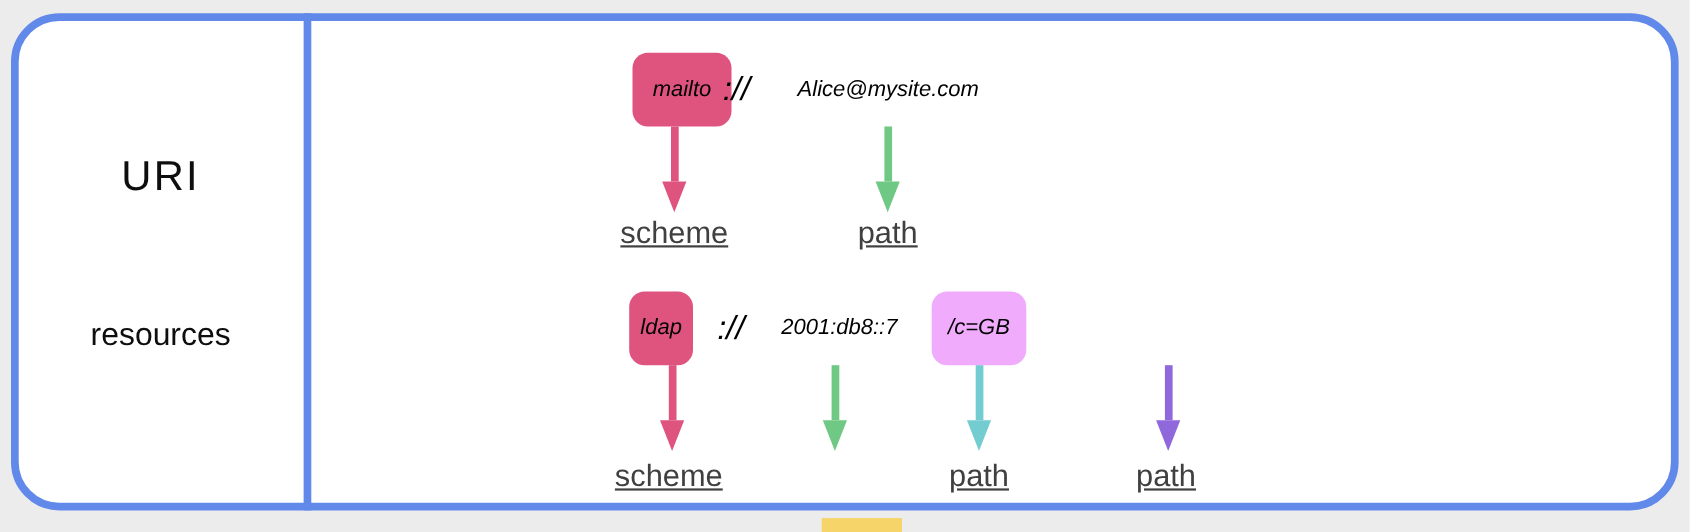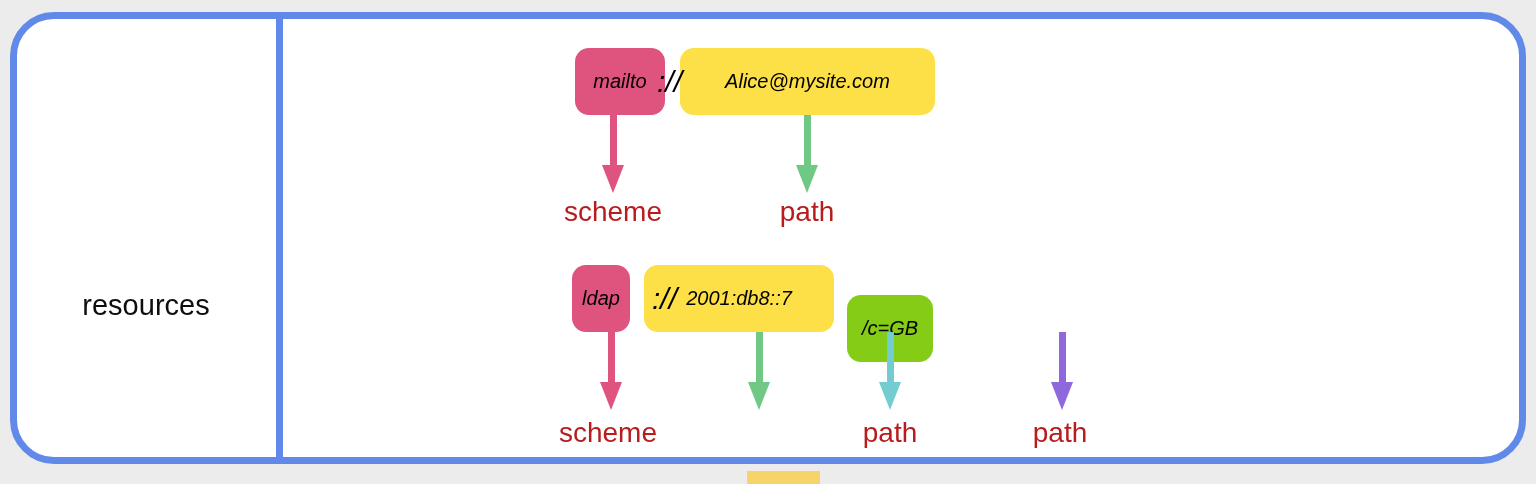--- a/index.html
+++ b/index.html
@@ -54,7 +54,7 @@
     z-index:2;white-space:nowrap;
   }
   .bg-pink{background:#DF537F;}
-  .bg-green{background:#fde047;}
+  .bg-green{background:#ffffff;}
   .bg-cyan{background:#84cc16;margin-top:30px;}
   .bg-purple{background:#8F68DB;}
 

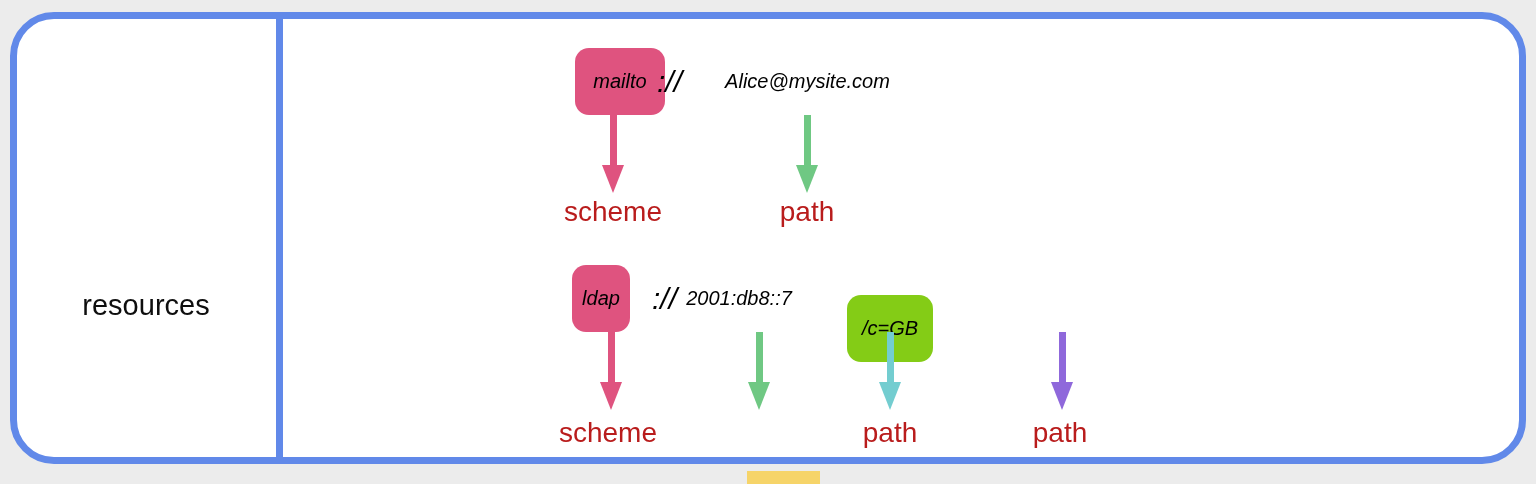--- a/index.html
+++ b/index.html
@@ -115,6 +115,7 @@
   <div class="frame"></div>
   <div class="divider"></div>
 
+  <div class="uri-title">URI</div>
   <div class="uri-subtitle">
     <div>resources</div>
   </div>

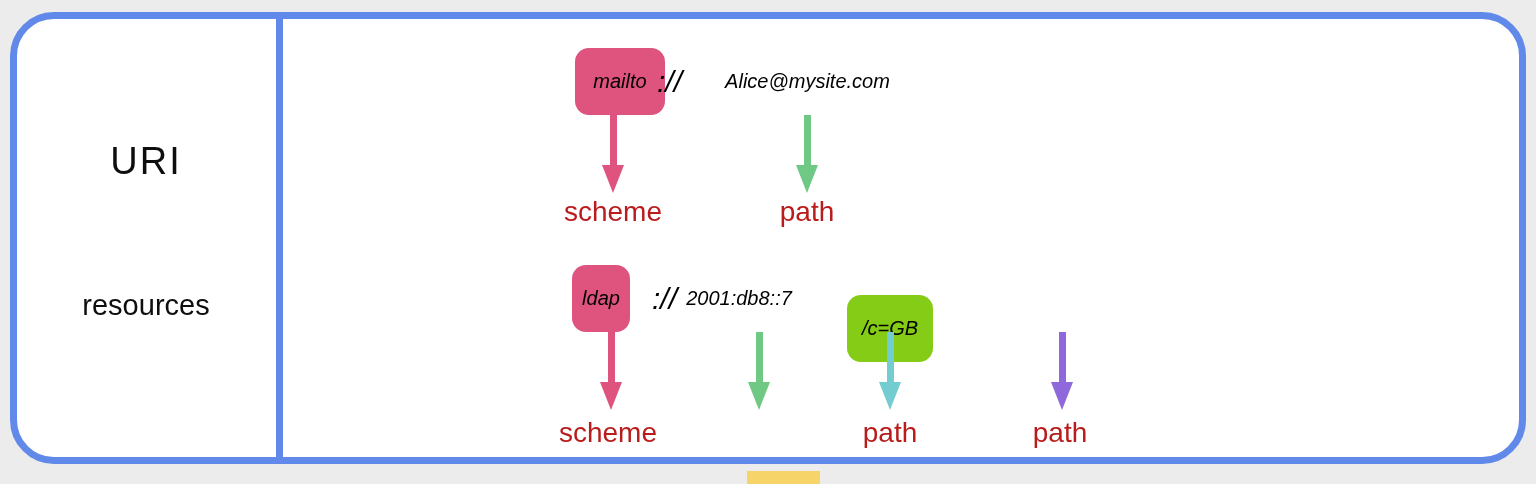--- a/index.html
+++ b/index.html
@@ -94,7 +94,7 @@
   
   .plabel{
     position:absolute;transform:translateX(-50%);
-    font-size:28px;color:#b91c1c;white-space:nowrap;
+    font-size:28px;color:#404040;white-space:nowrap;text-decoration:underline;
   }
   .l-r1{top:196px;}
   .l-r2{top:417px;}

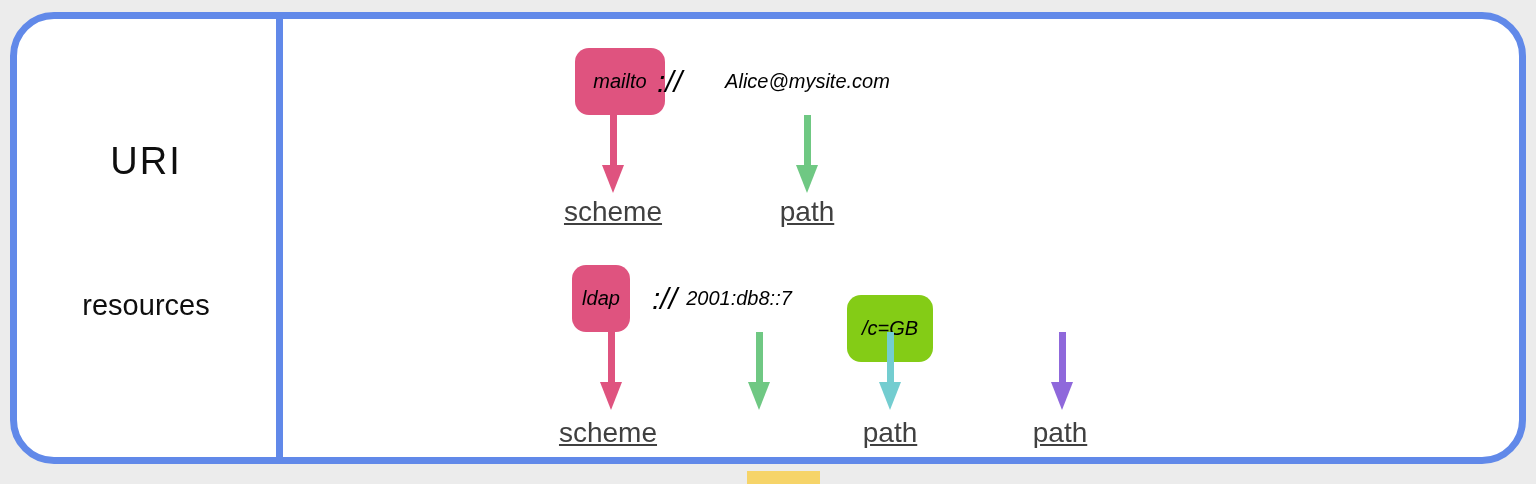--- a/index.html
+++ b/index.html
@@ -65,7 +65,7 @@
   
   .r2-s1{left:572px;top:265px;width:58px;}
   .r2-sep{left:652px;top:265px;}
-  .r2-s2{left:644px;top:265px;width:190px;}
+  .r2-s2{left:668px;top:265px;width:190px;}
   .r2-s3{left:847px;top:265px;width:86px;}
   .r2-s4{left:940px;top:265px;width:245px;}
 

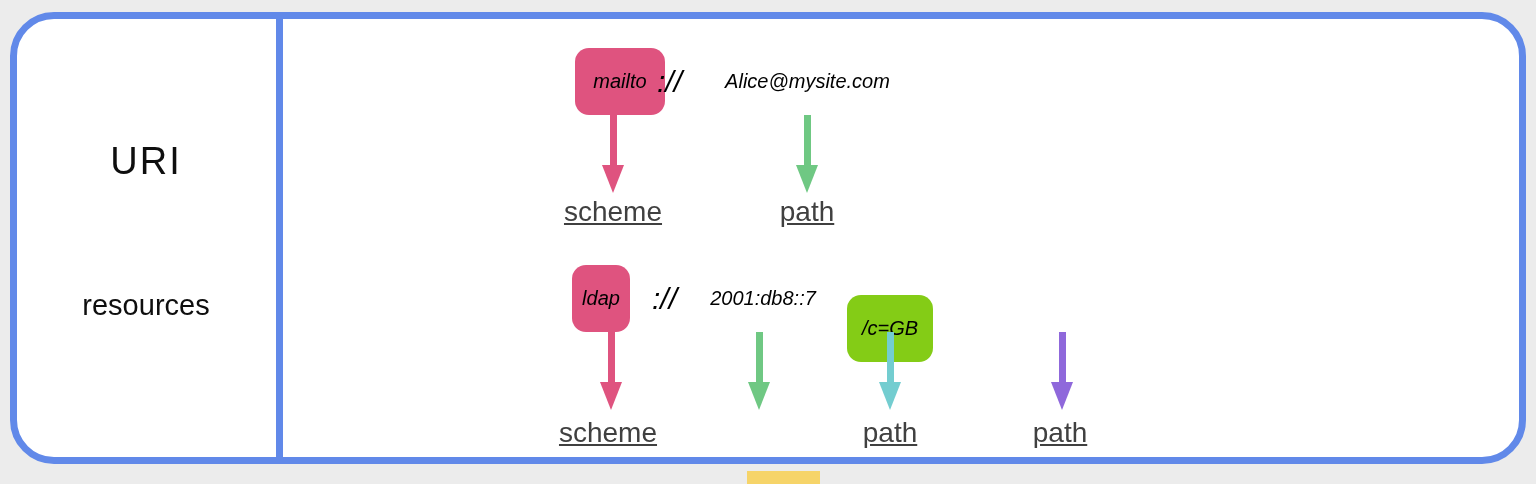--- a/index.html
+++ b/index.html
@@ -55,7 +55,7 @@
   }
   .bg-pink{background:#DF537F;}
   .bg-green{background:#ffffff;}
-  .bg-cyan{background:#84cc16;margin-top:30px;}
+  .bg-cyan{background:#f0abfc;}
   .bg-purple{background:#8F68DB;}
 
   

